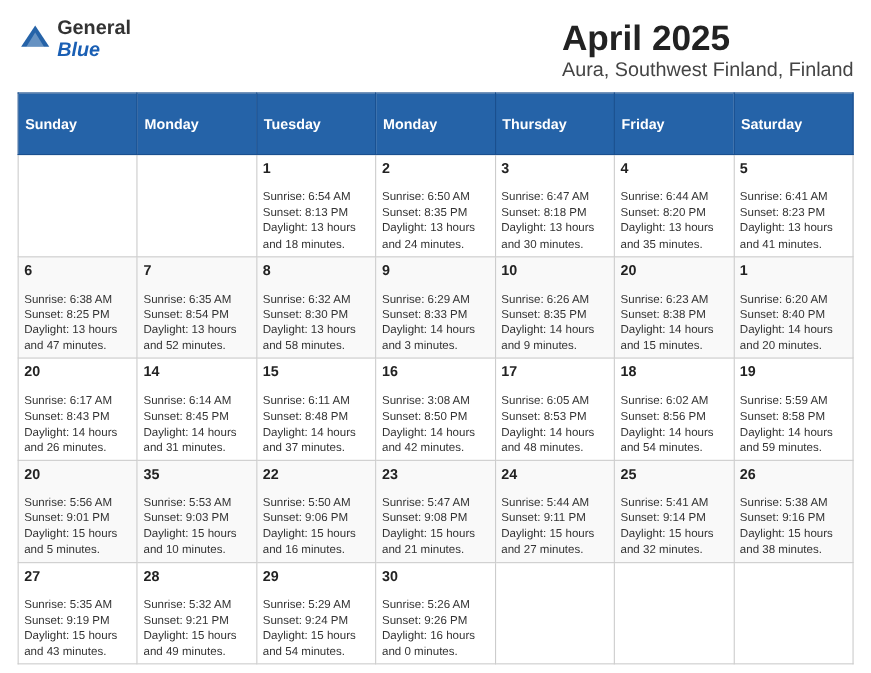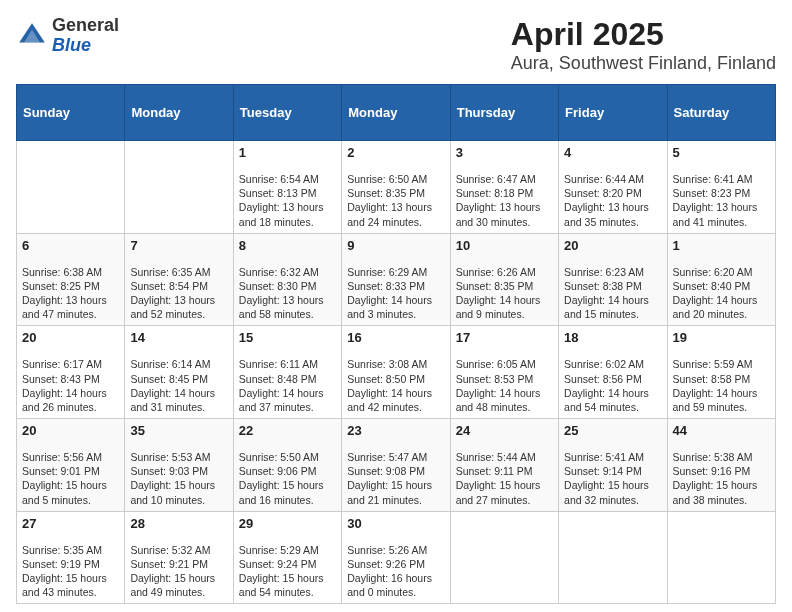--- a/index.html
+++ b/index.html
@@ -290,7 +290,7 @@
 Daylight: 15 hours and 32 minutes.</div>
         </td>
         <td>
-          <span class="day-num">44</span>
+          <span class="day-num">26</span>
           <div class="day-info">Sunrise: 5:38 AM
 Sunset: 9:16 PM
 Daylight: 15 hours and 38 minutes.</div>

